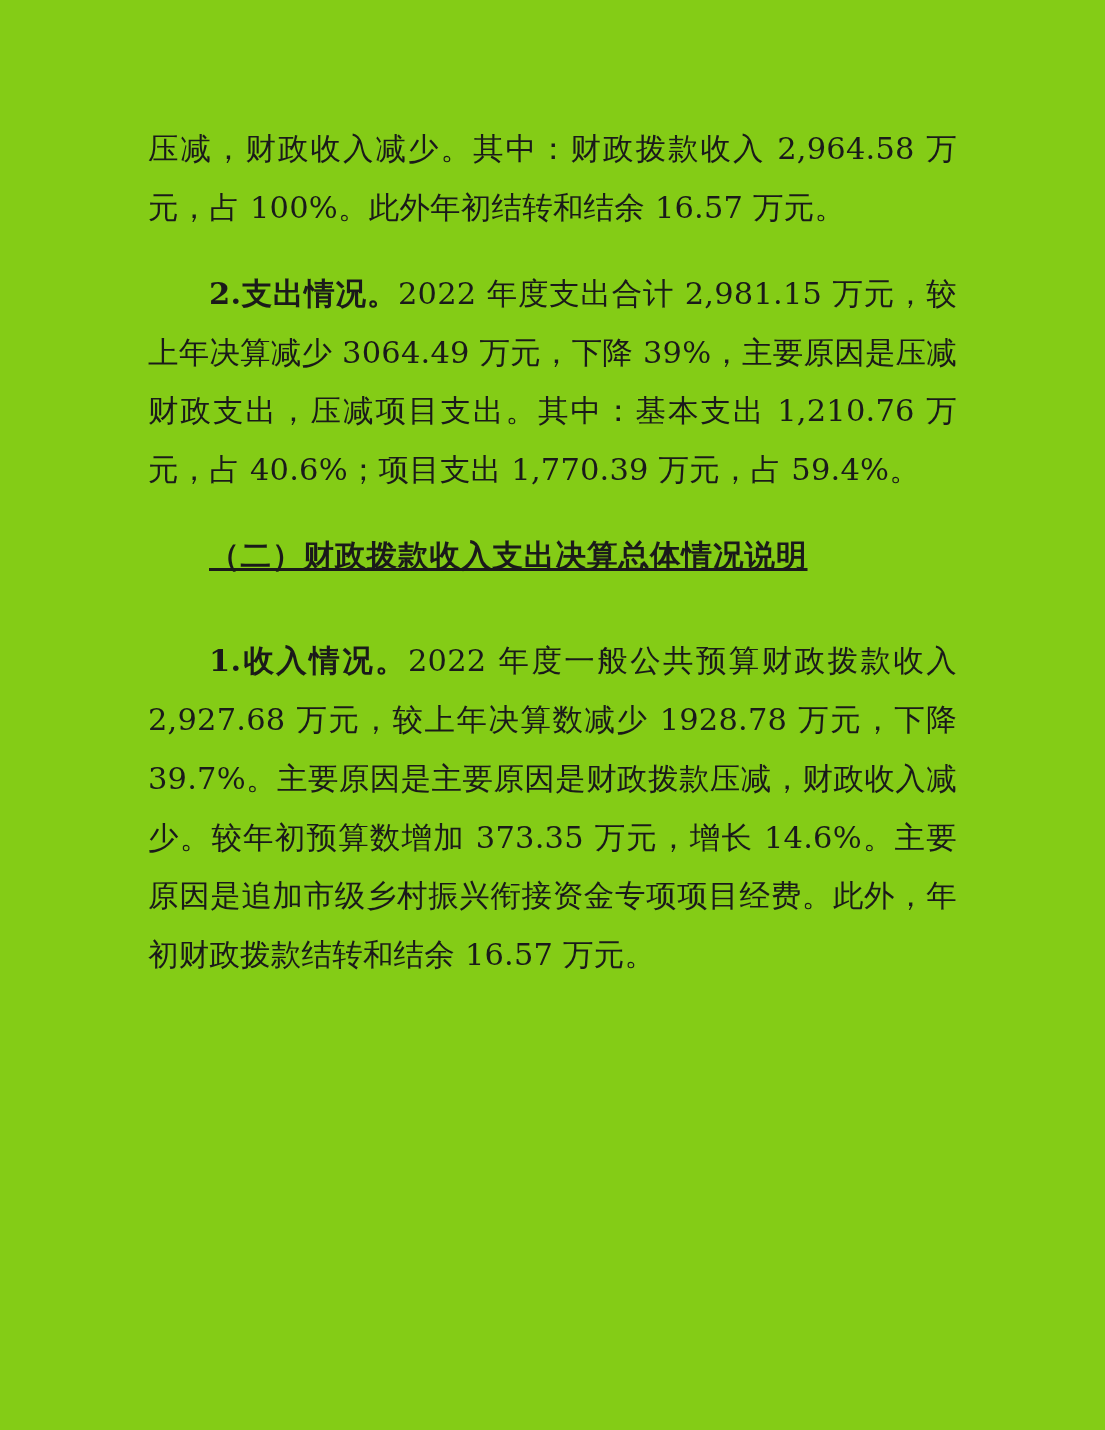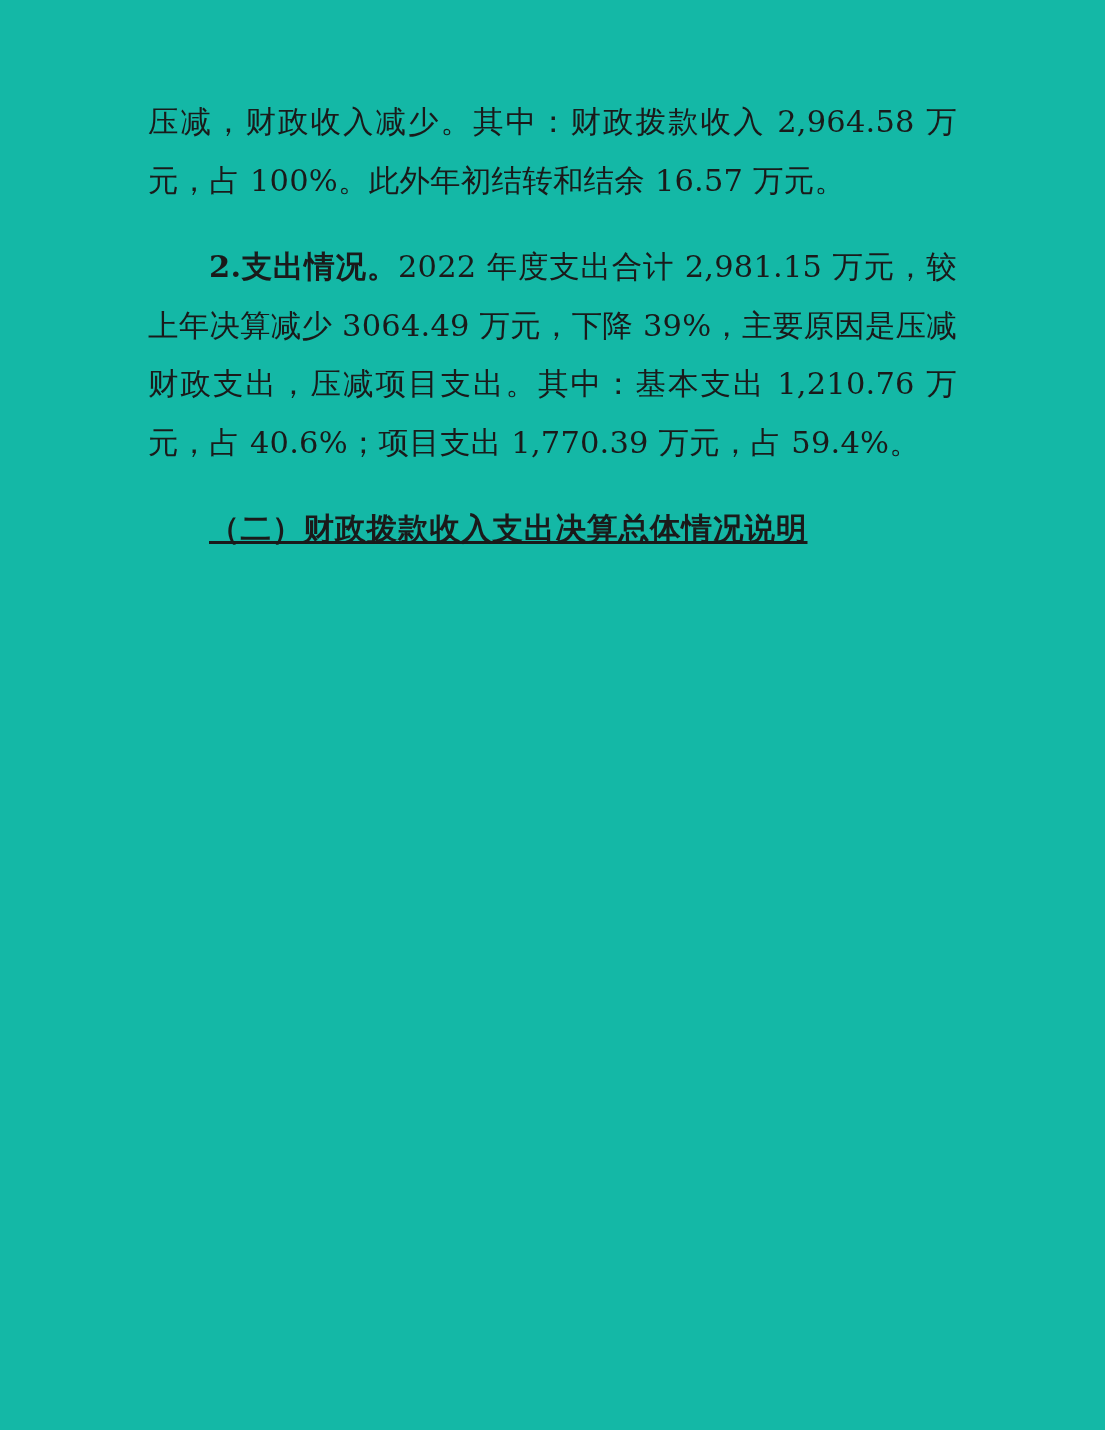--- a/index.html
+++ b/index.html
@@ -18,8 +18,8 @@
     width: 1105px;
     height: 1430px;
     box-sizing: border-box;
-    padding: 93px 148px 60px 148px;
-    background: #14b8a6;
+    padding: 120px 148px 60px 148px;
+    background: #84cc16;
   }
   .doc-body {
     font-size: 30.5px;

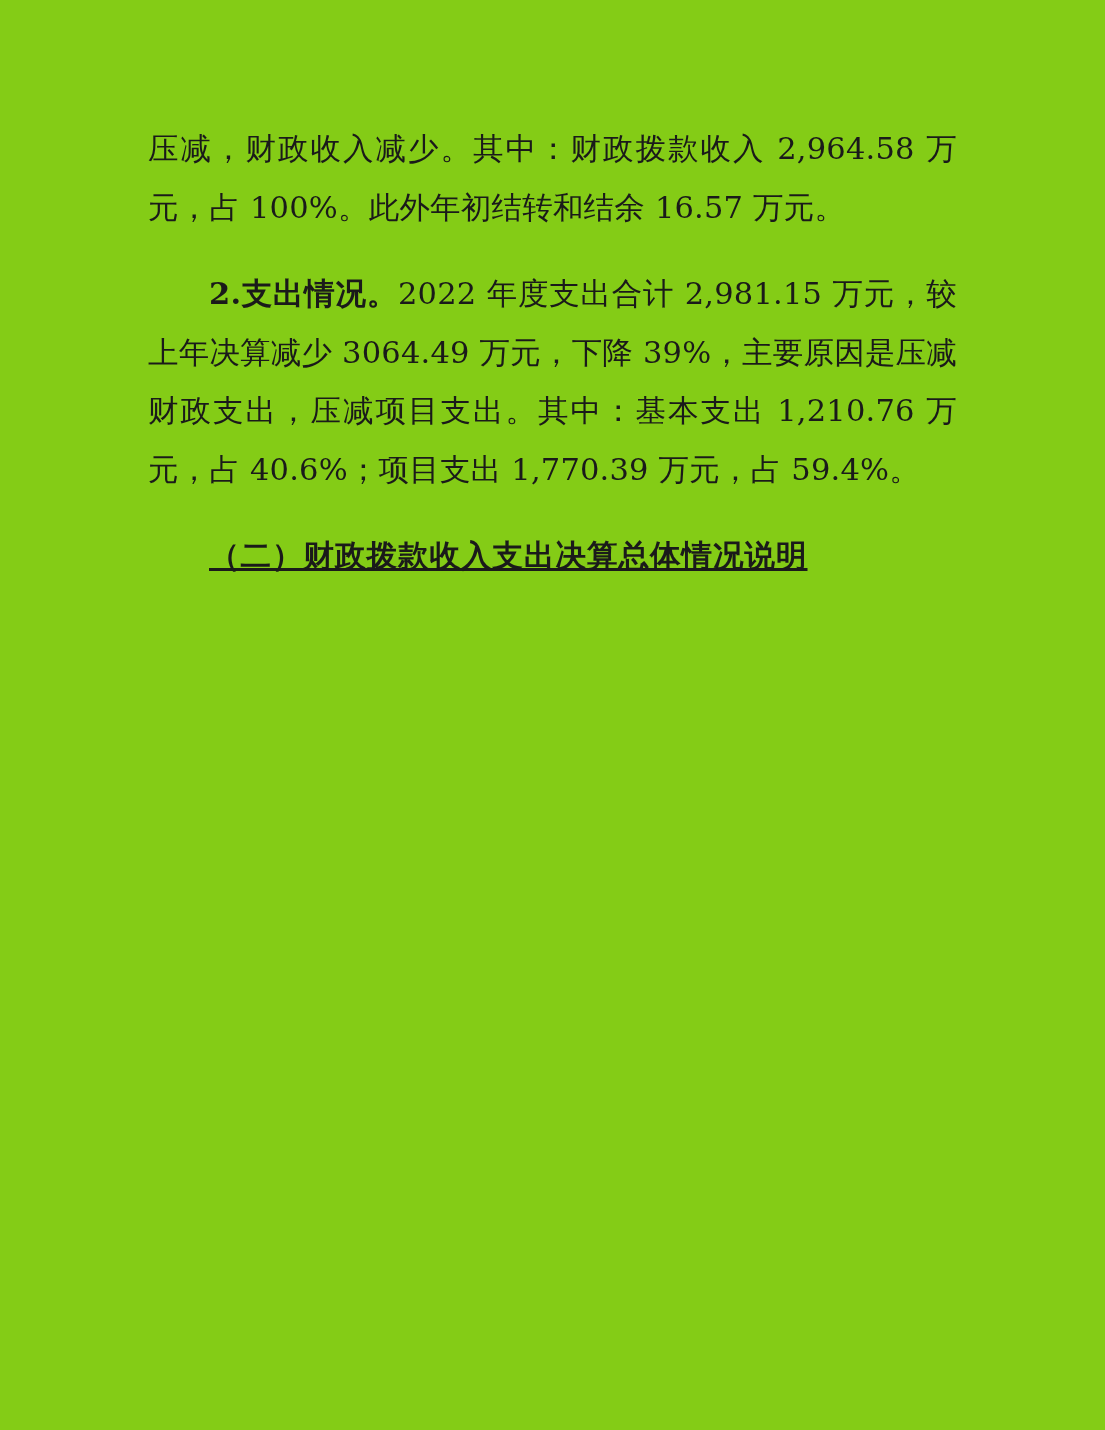--- a/index.html
+++ b/index.html
@@ -78,6 +78,9 @@
 
     <div class="spacer-sm"></div>
 
+    <p class="para">
+      <span class="lead-bold">1.收入情况。</span><span>2022 年度一般公共预算财政拨款收入 2,927.68 万元，较上年决算数减少 1928.78 万元，下降 39.7%。主要原因是主要原因是财政拨款压减，财政收入减少。较年初预算数增加 373.35 万元，增长 14.6%。主要原因是追加市级乡村振兴衔接资金专项项目经费。此外，年初财政拨款结转和结余 16.57 万元。</span>
+    </p>
 
   </div>
 </div>

